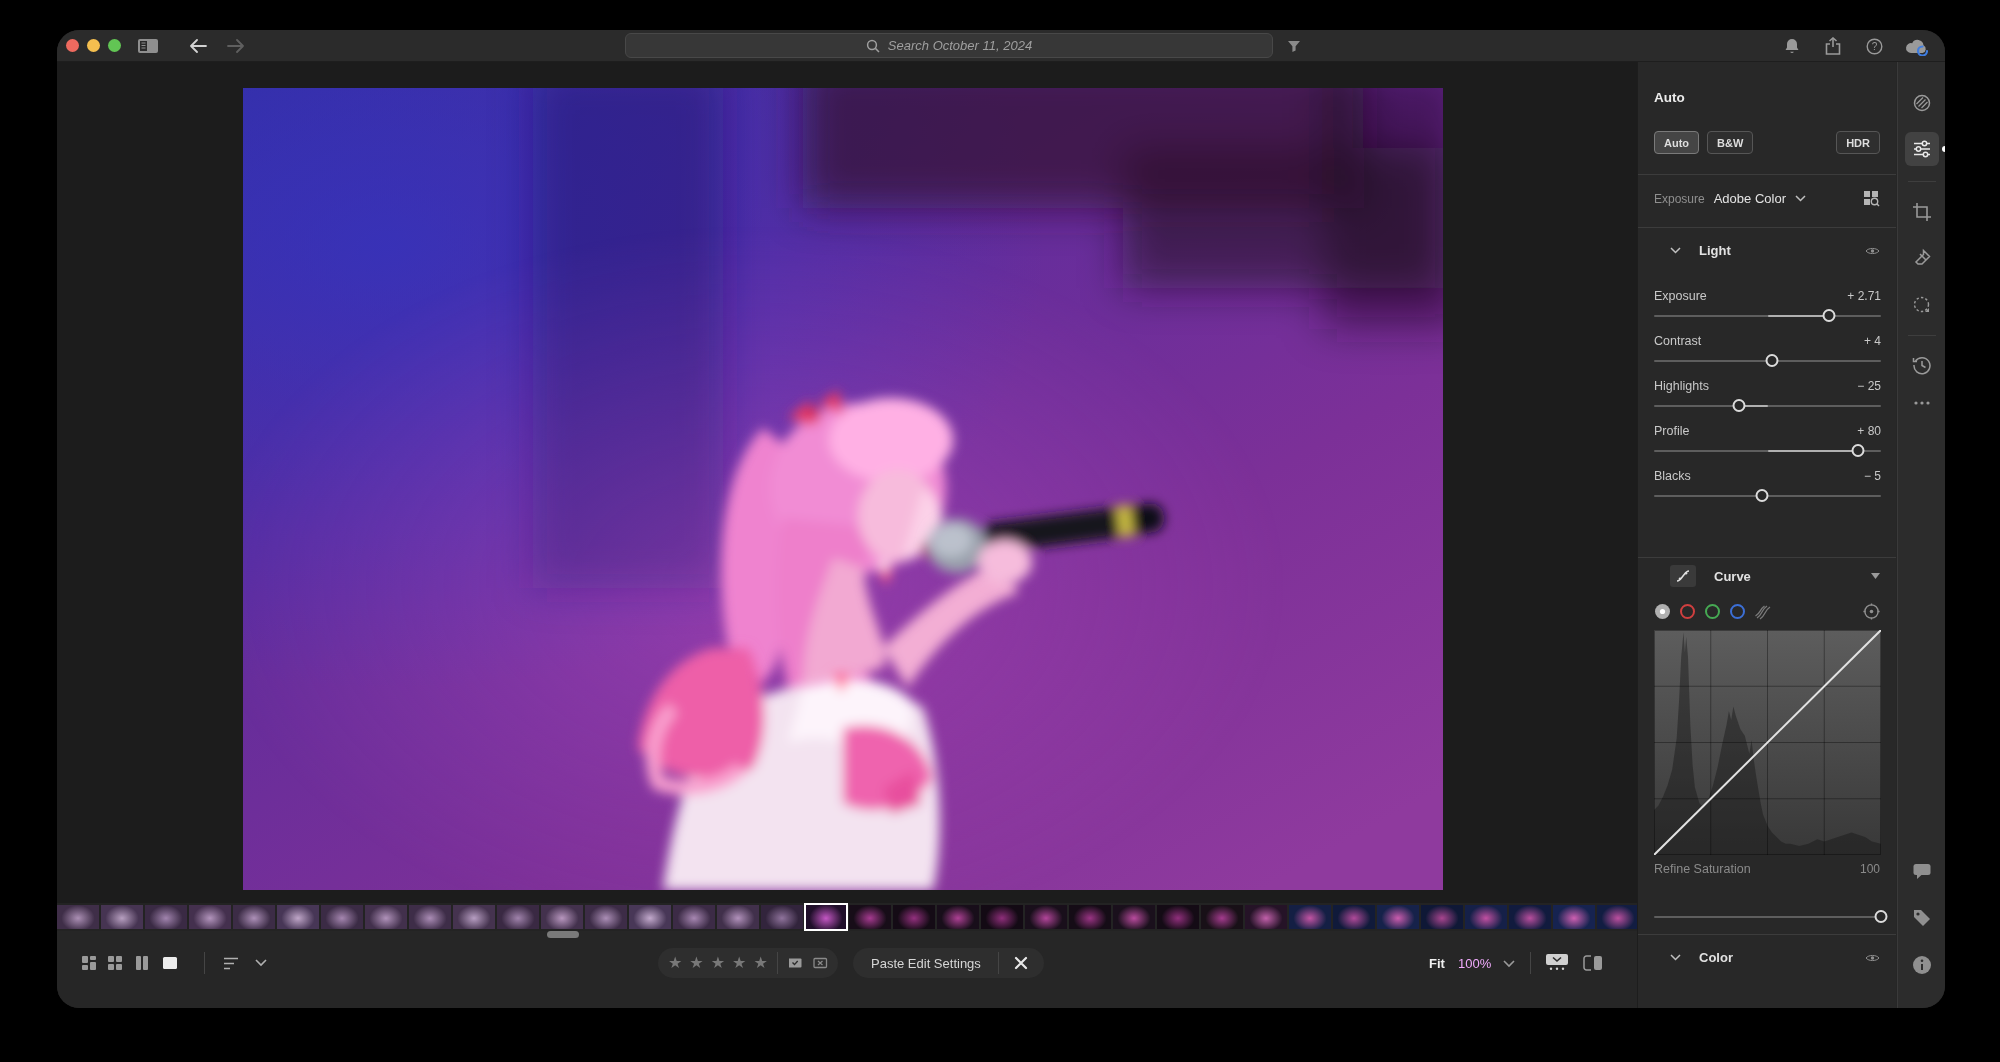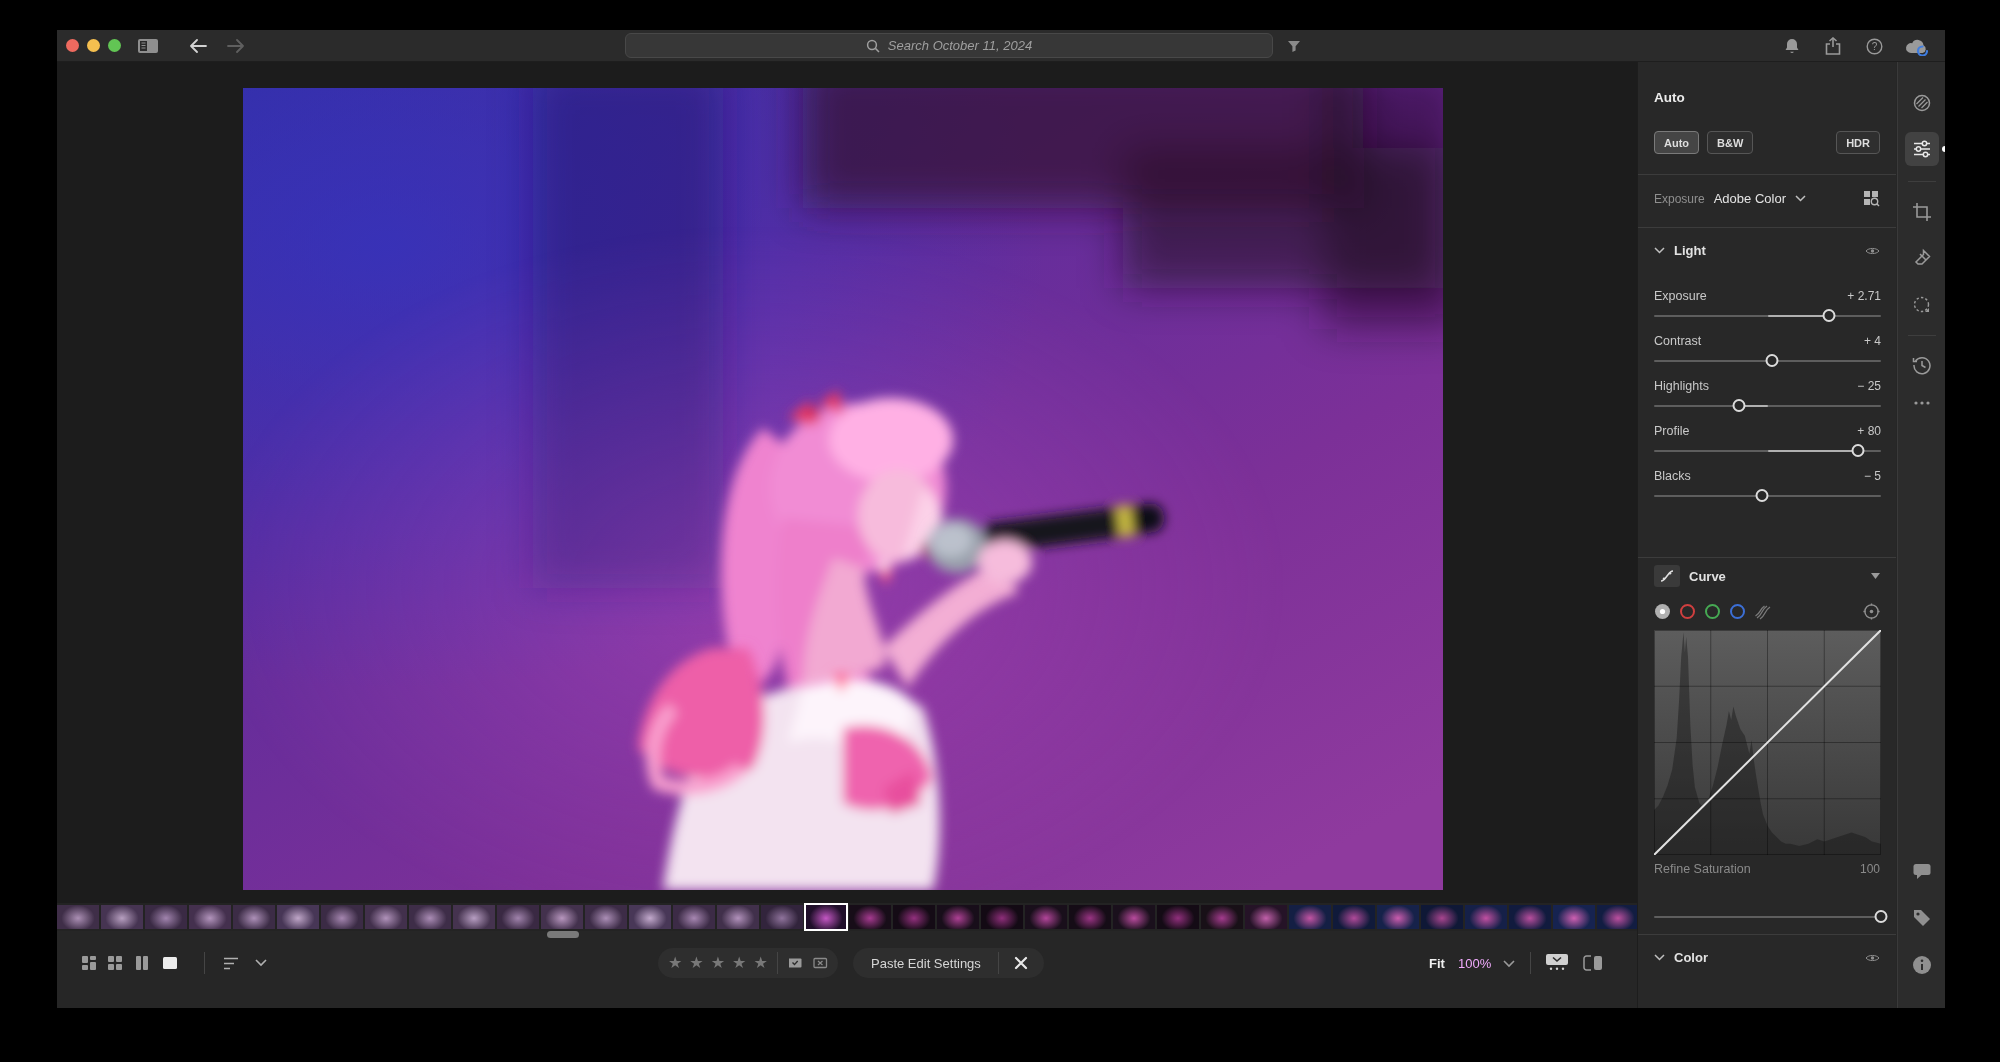--- a/index.html
+++ b/index.html
@@ -6,7 +6,7 @@
   html,body{width:2000px;height:1062px;background:#000;font-family:"Liberation Sans",sans-serif;overflow:hidden}
   body{position:relative}
   .abs{position:absolute}
-  #window{position:absolute;left:57px;top:30px;width:1888px;height:978px;background:#262626;border-radius:0;overflow:hidden}
+  #window{position:absolute;left:57px;top:30px;width:1888px;height:978px;background:#262626;border-radius:22px;overflow:hidden}
   
   #titlebar{position:absolute;left:0;top:0;width:100%;height:32px;background:#2b2b2b;border-bottom:1px solid #1e1e1e}
   .tl{width:13px;height:13px;border-radius:50%;display:inline-block}

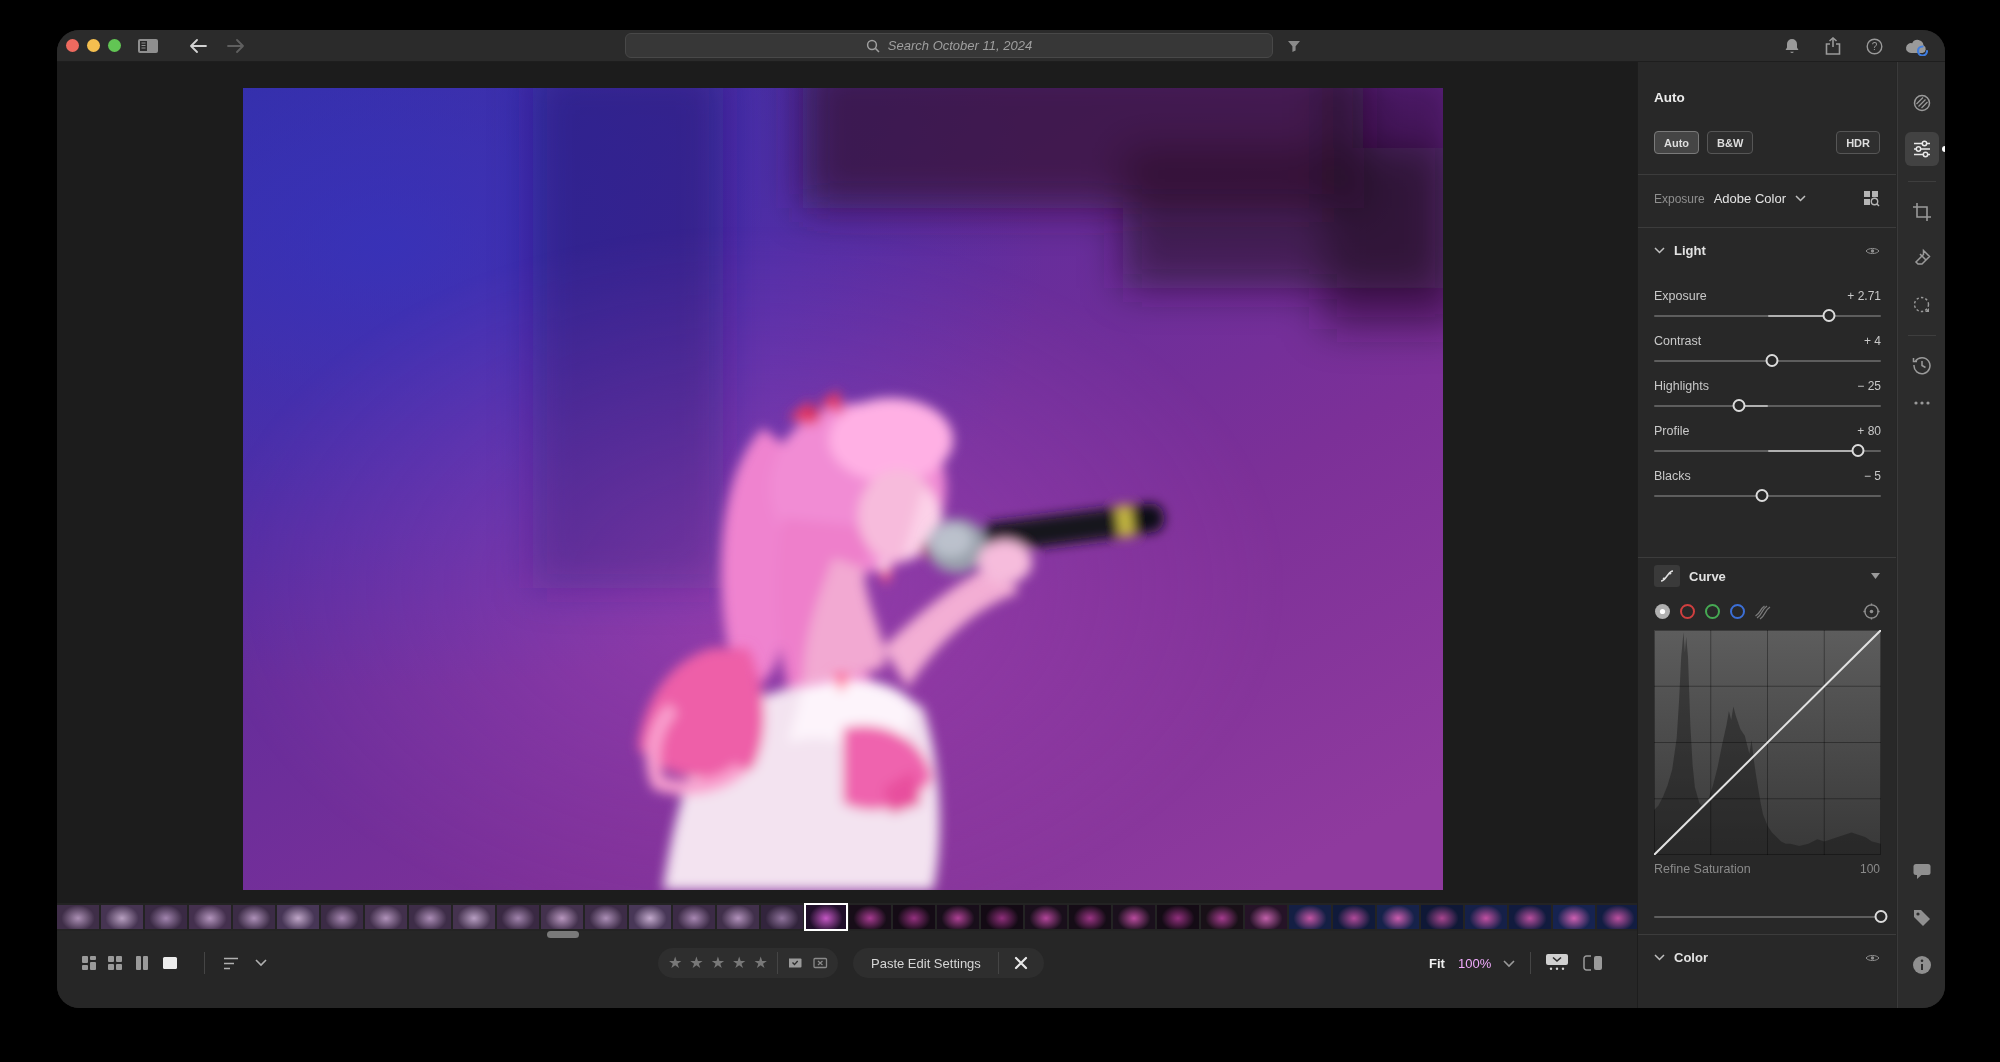--- a/index.html
+++ b/index.html
@@ -35,7 +35,7 @@
   .ptitle{font-size:13.5px;font-weight:bold;color:#ececec}
   .pbtn{height:23px;border-radius:4px;font-size:11px;font-weight:bold;color:#dedede;display:inline-flex;align-items:center;justify-content:center;padding:0 9px;background:#2f2f2f;border:1px solid #565656}
   .pbtn.active{background:#454545;border-color:#7a7a7a}
-  .sechead{position:absolute;left:16px;right:16px;display:flex;align-items:center;gap:9px}
+  .sechead{position:absolute;left:32px;right:16px;display:flex;align-items:center;gap:18px}
   .sechead .name{font-size:13px;font-weight:bold;color:#e2e2e2}
   .sechead .spacer{flex:1}
   .slider-row{position:relative;height:45px}

